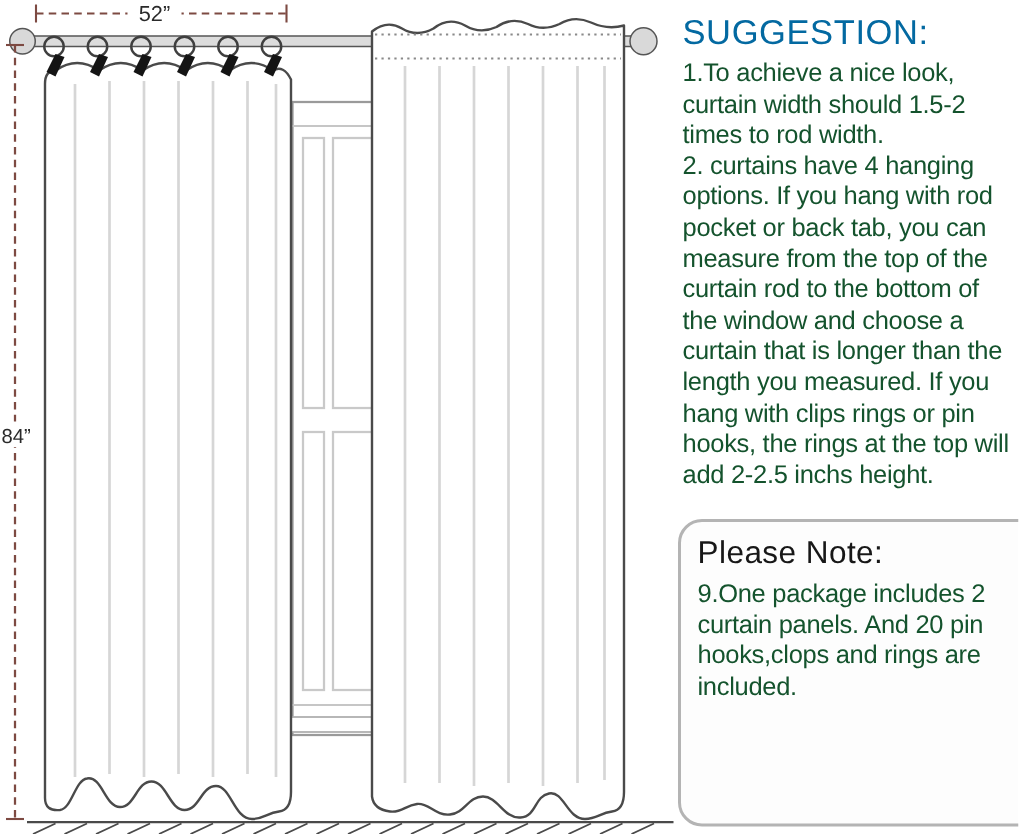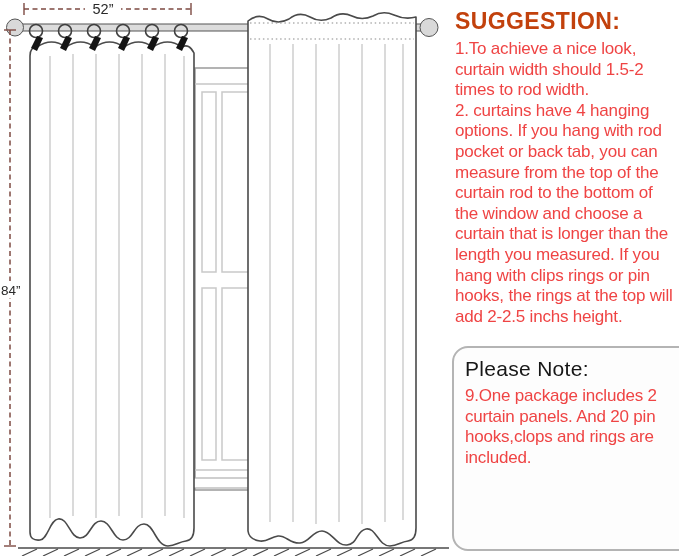--- a/index.html
+++ b/index.html
@@ -17,8 +17,8 @@
   }
   .suggestion h2{
     margin:0 0 4px 0;
-    font-size:23px;font-weight:700;letter-spacing:.4px;
-    color:#c2410c;line-height:27px;
+    font-size:23px;font-weight:400;letter-spacing:.4px;
+    color:#0369a1;line-height:27px;
   }
   .suggestion p, .note-box p{
     margin:0;

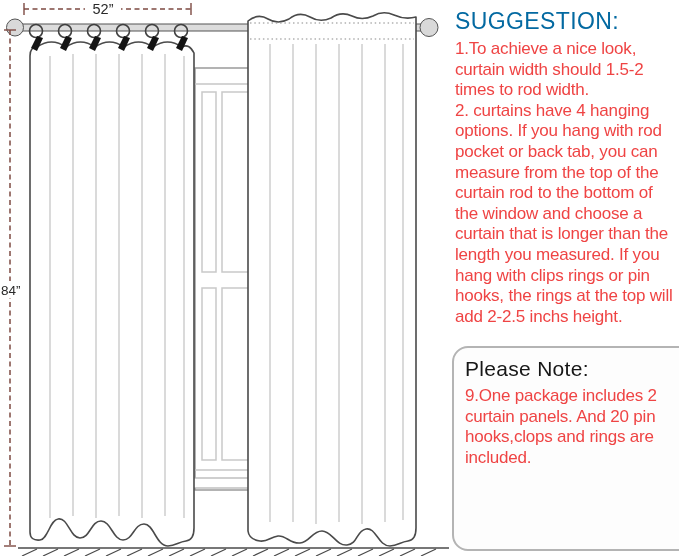--- a/index.html
+++ b/index.html
@@ -23,7 +23,7 @@
   .suggestion p, .note-box p{
     margin:0;
     font-size:17px;line-height:20.6px;letter-spacing:-.2px;
-    color:#ef4444;
+    color:#14532d;
   }
   .note-box{
     position:absolute;left:452px;top:346px;width:248px;height:205px;

